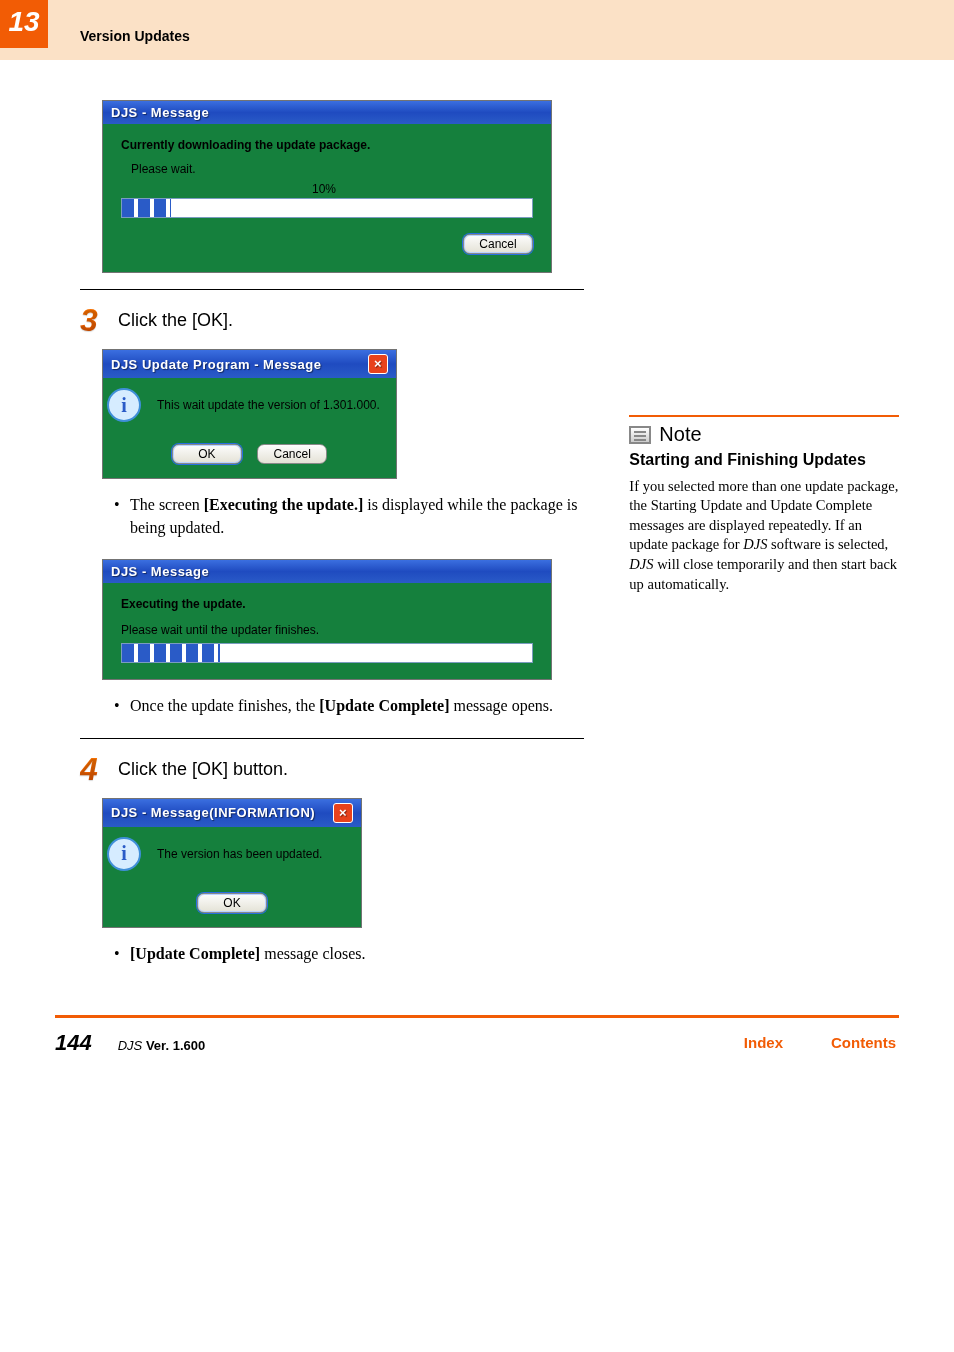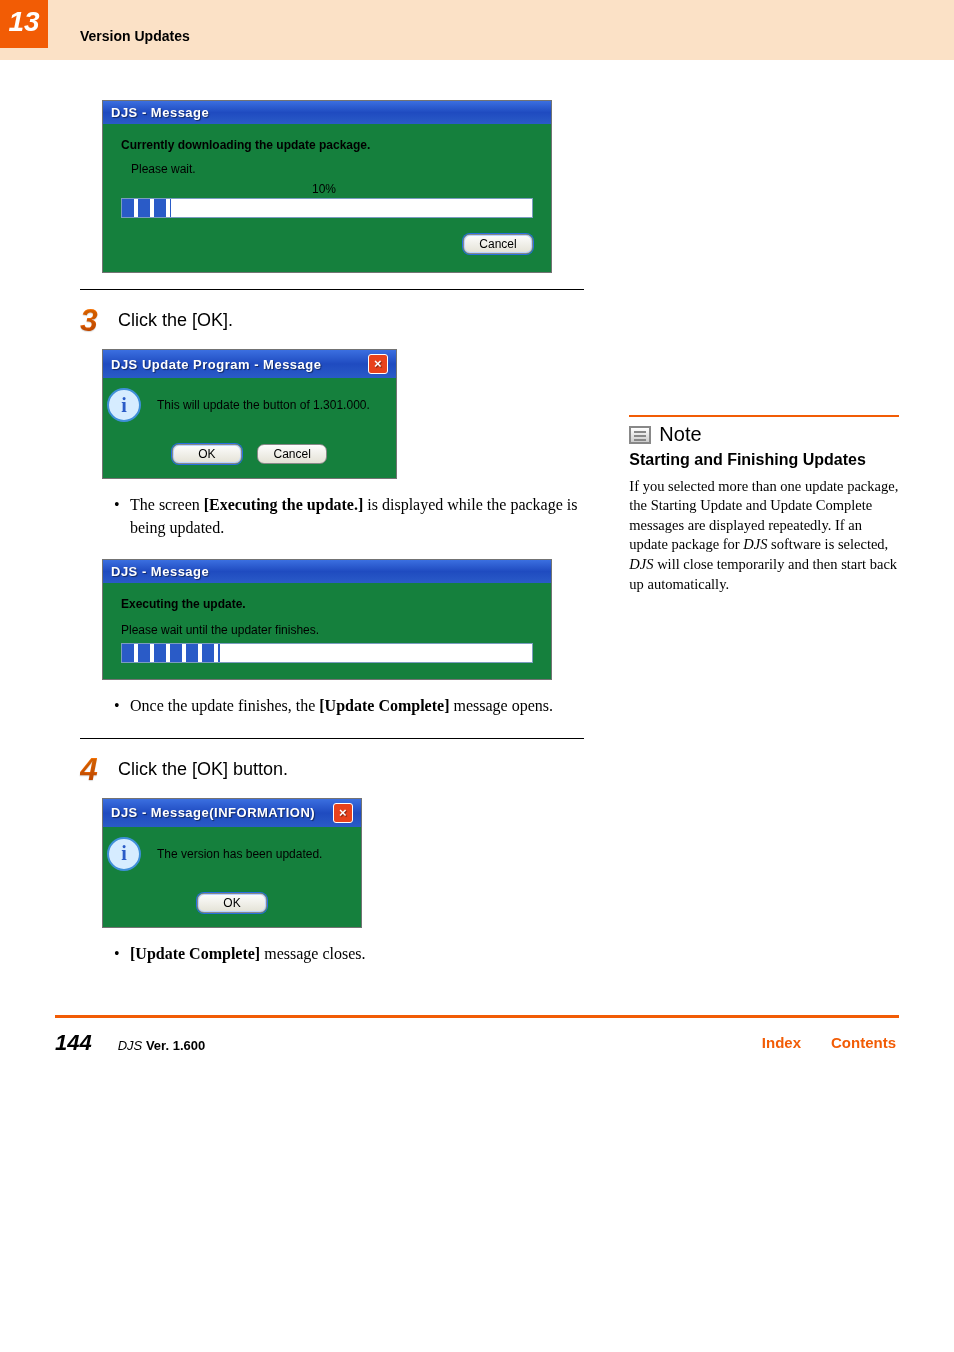--- a/index.html
+++ b/index.html
@@ -103,7 +103,7 @@
         </div>
         <div class="msg-row">
           <div class="info-icon">i</div>
-          <div>This will update the button of 1.301.000.</div>
+          <div>This wait update the version of 1.301.000.</div>
         </div>
         <div class="btn-row-center" style="padding-bottom:14px;">
           <span class="win-btn default" style="margin-right:12px;">OK</span>

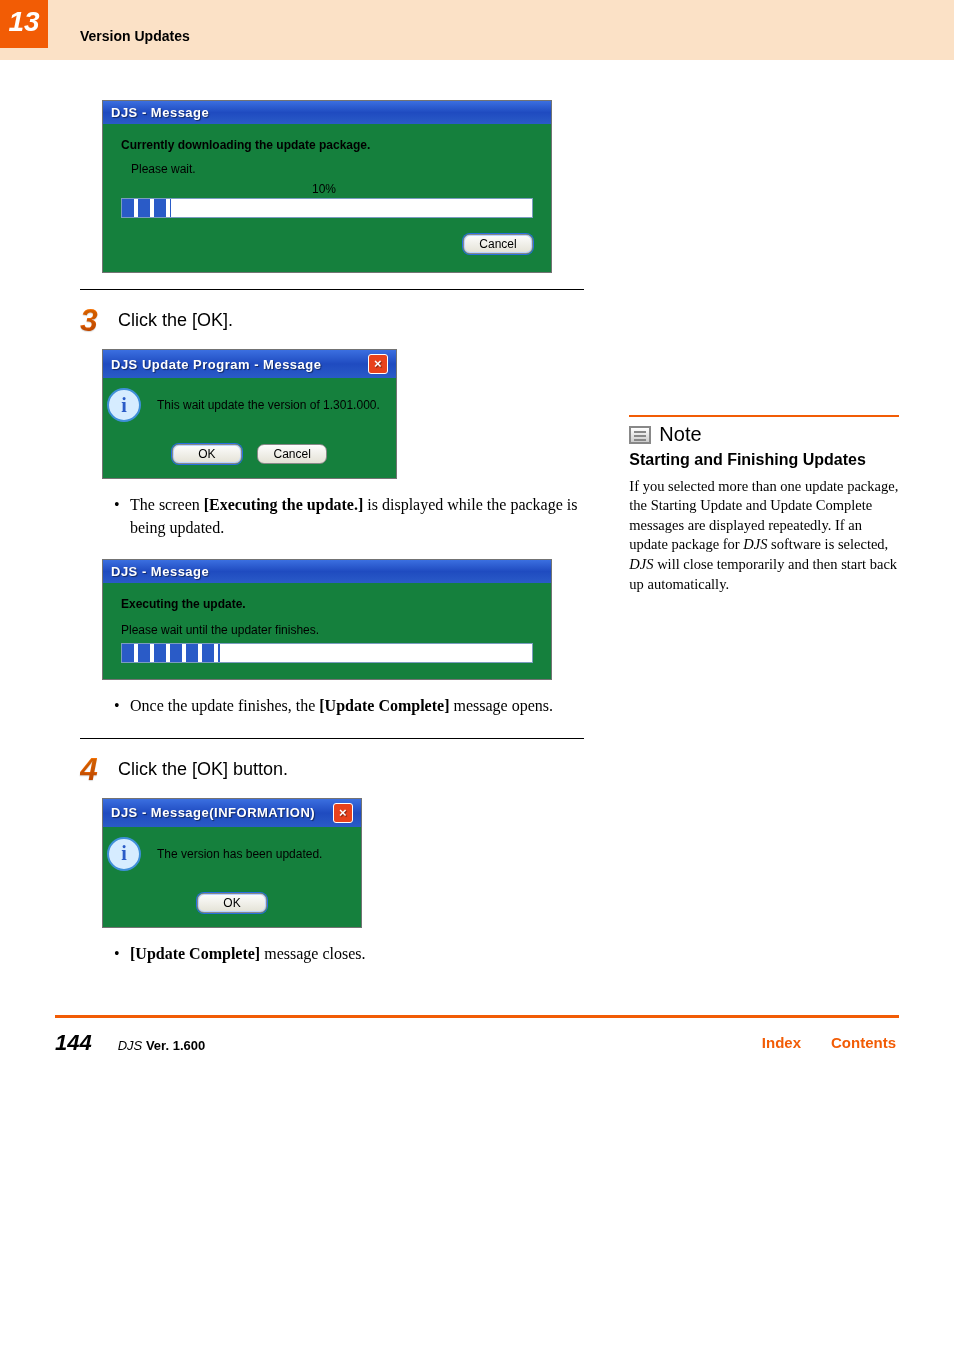--- a/index.html
+++ b/index.html
@@ -53,7 +53,7 @@
   .page-num { font: italic 900 22px Arial, sans-serif; }
   .ver-text { font: 700 13px Arial, sans-serif; }
   .ver-text .light { font-weight: 400; font-style: italic; }
-  .footer-right { display:flex; gap:30px; }
+  .footer-right { display:flex; gap:48px; }
   .footer-link { color:#f25c05; font: 700 15px Arial, sans-serif; }
 
   .small-dlg { width: 295px; margin-left: 22px; }

